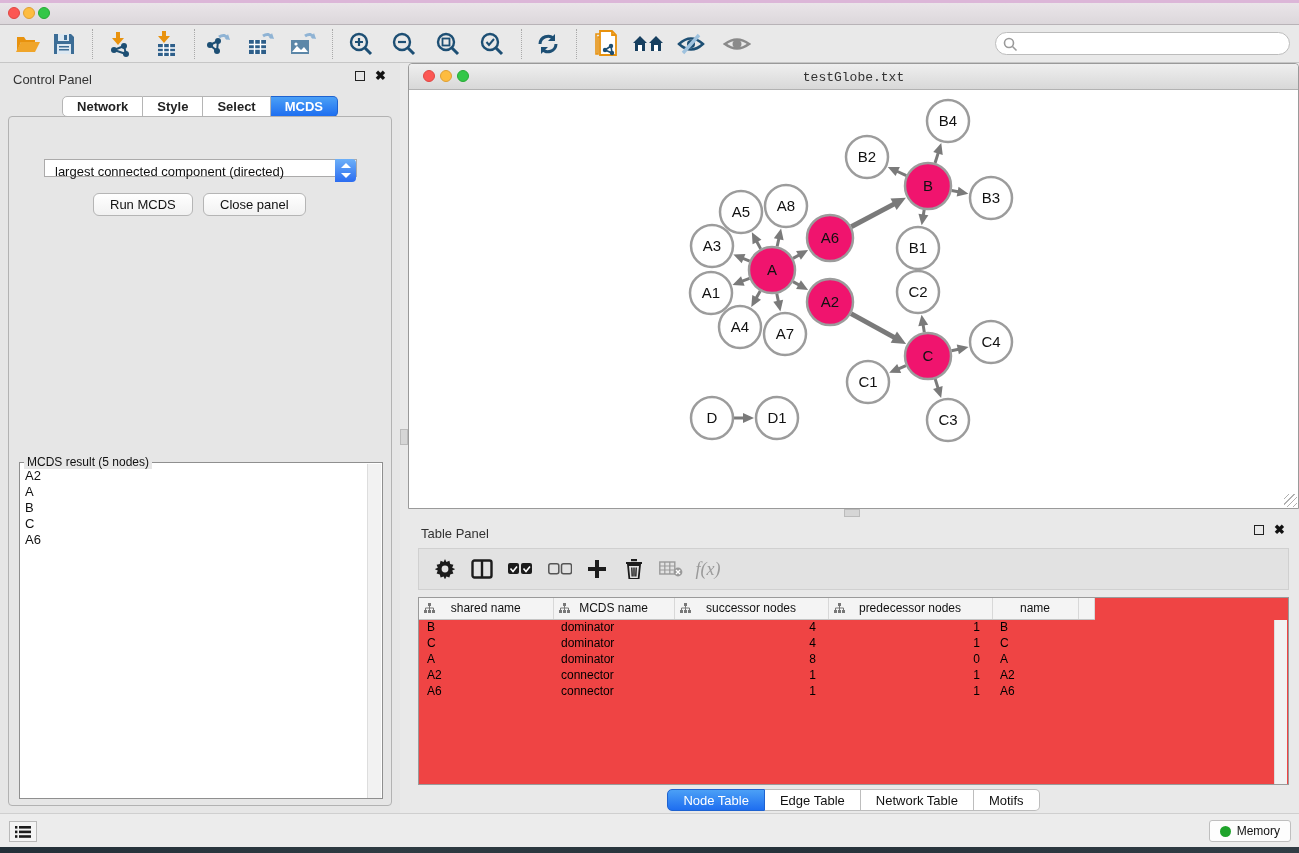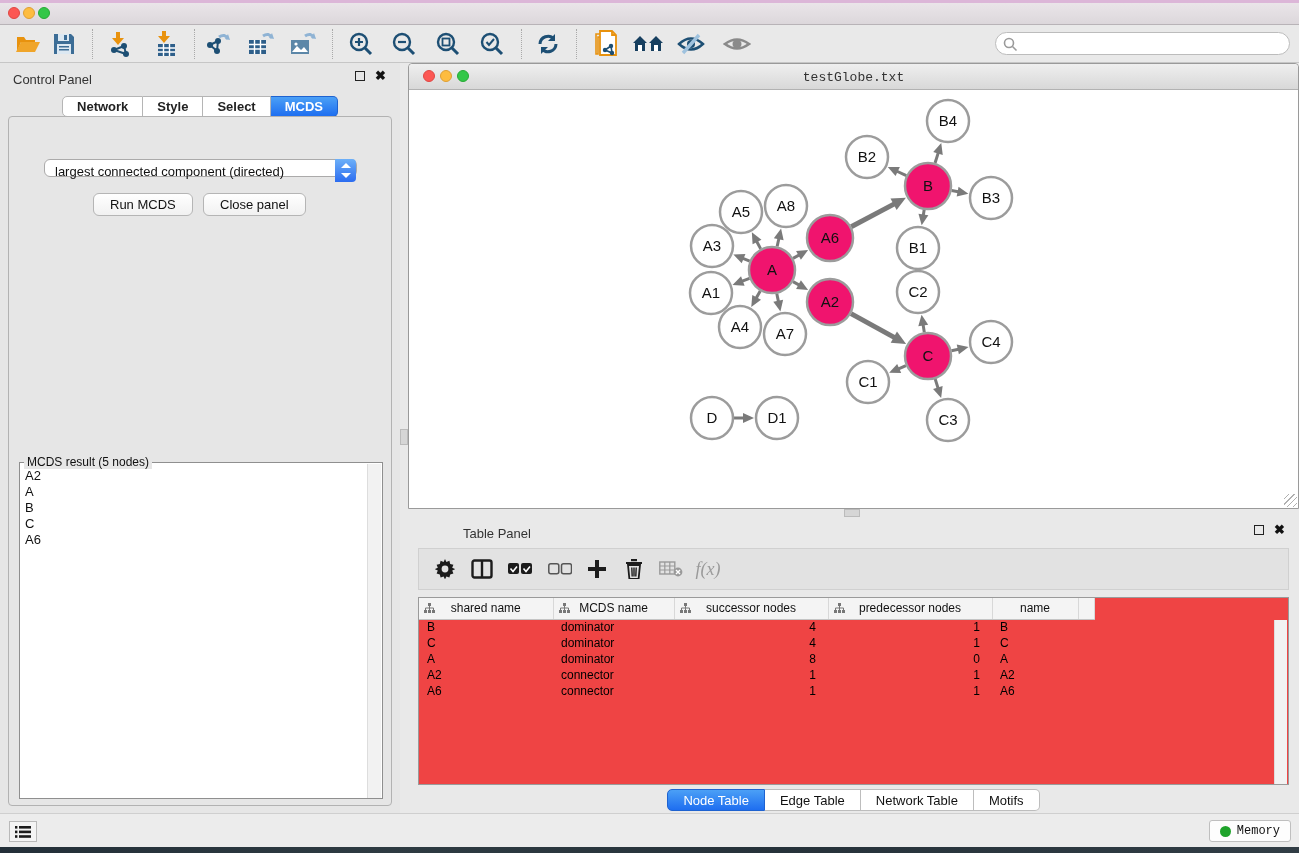--- a/index.html
+++ b/index.html
@@ -52,7 +52,7 @@
   #opt-label { position:absolute; left:0; top:22px; width:100%; text-align:center;
     font-size:13px; color:#111; }
   #mcds-select { position:absolute; left:35px; top:42px; width:313px; height:18px;
-    background:#fff; border:1px solid #abaaaa; border-radius:6px; cursor:default; }
+    background:#fff; border:1px solid #abaaaa; border-radius:0; cursor:default; }
   #mcds-select .val { position:absolute; left:10px; top:4px; font-size:13px; color:#111; }
   #mcds-select .stepper { position:absolute; right:0; top:-1px; width:21px; height:23px;
     background:linear-gradient(#6db0f8,#2b6cf0); border-radius:0 4px 4px 0; }

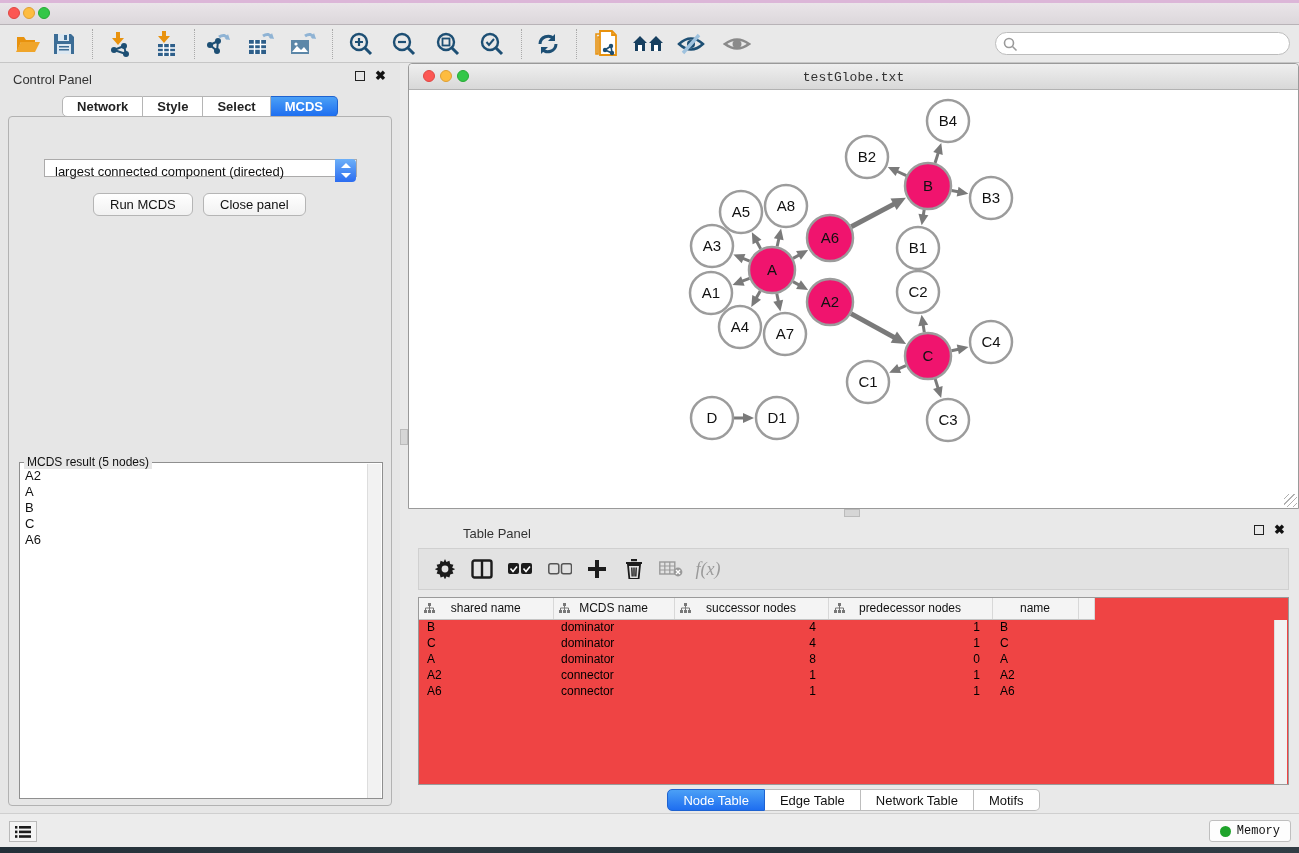--- a/index.html
+++ b/index.html
@@ -94,7 +94,7 @@
 
   
   #table-panel { left:408px; top:517px; width:891px; height:296px; background:#e9e9e9; }
-  #tp-title { position:absolute; left:13px; top:9px; font-size:13px; color:#333;margin-left:42px; }
+  #tp-title { position:absolute; left:13px; top:9px; font-size:13px; color:#333; }
   #tp-toolbar { position:absolute; left:10px; top:31px; width:871px; height:42px;
     background:#e2e2e2; border:1px solid #d0d0d0; }
   .tpi { position:absolute; top:50%; transform:translate(-50%,-50%); display:flex;

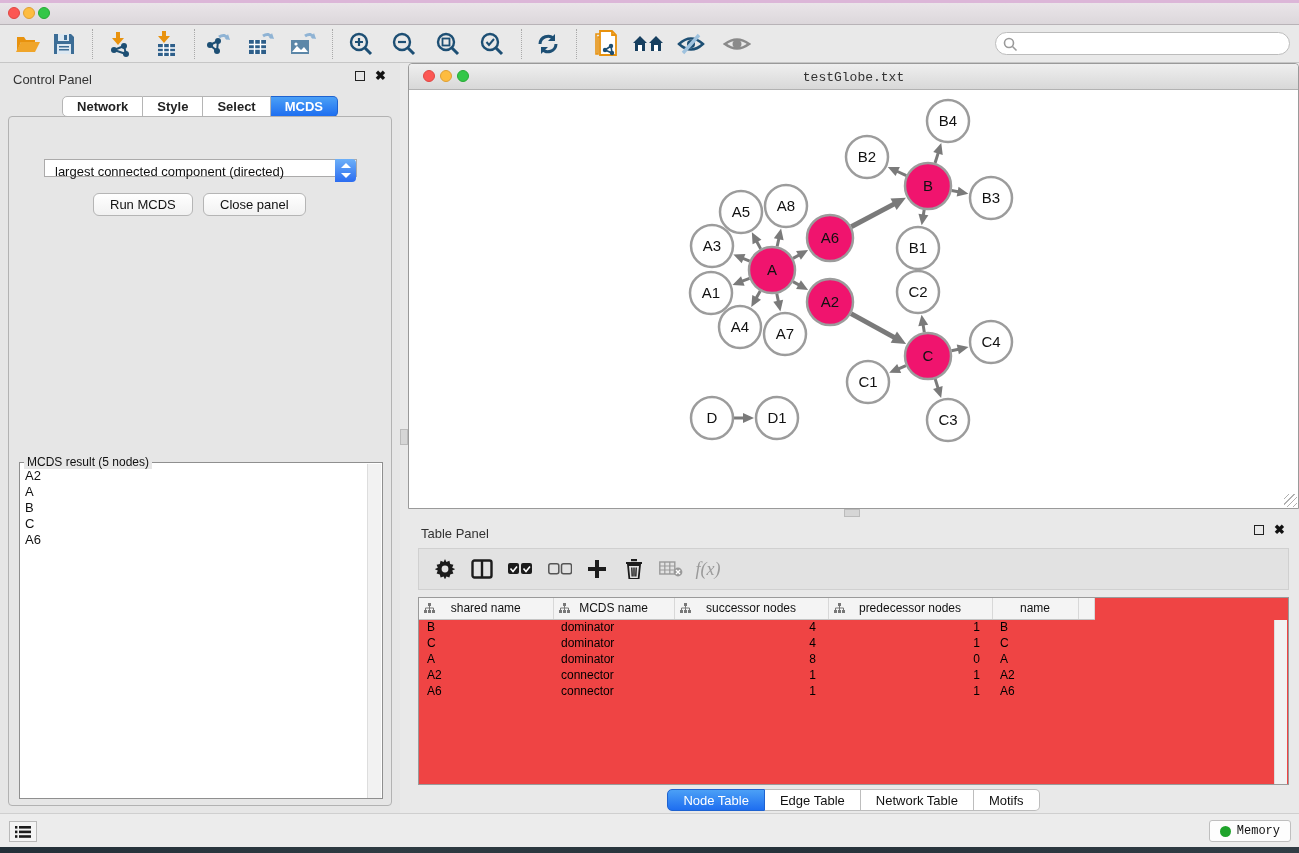--- a/index.html
+++ b/index.html
@@ -122,7 +122,7 @@
 
   
   #statusbar { left:0; top:813px; width:1299px; height:34px; background:#ececec;
-    border-top:1px solid #cfcfcf;font-family:Liberation Mono, monospace; }
+    border-top:1px solid #cfcfcf; }
   #list-btn { position:absolute; left:9px; top:7px; width:28px; height:21px;
     background:#f4f4f4; border:1px solid #b9b9b9; display:flex; align-items:center; justify-content:center; }
   #memory-btn { position:absolute; right:8px; top:6px; height:22px; background:#fdfdfd;

